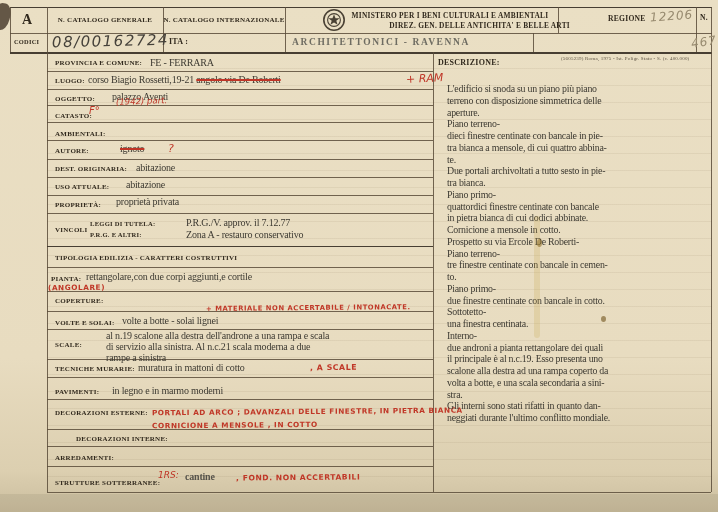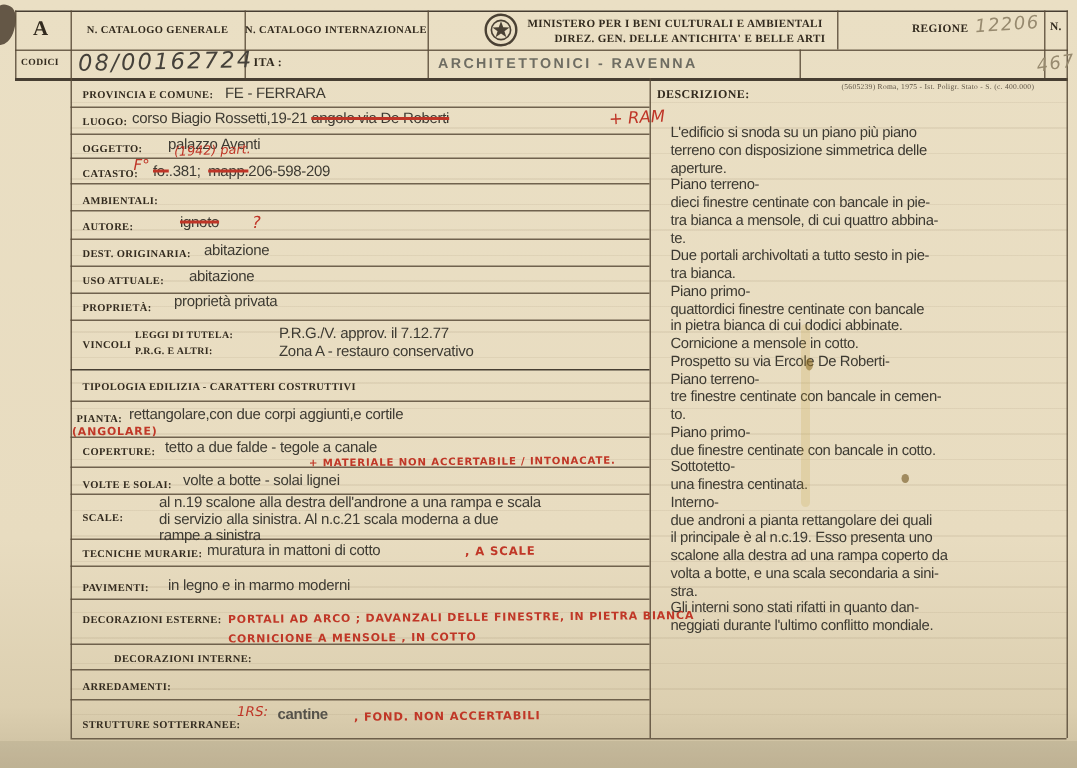--- a/index.html
+++ b/index.html
@@ -94,7 +94,7 @@
     <path d="M12 6.2 L13.5 10.2 L17.7 10.3 L14.3 12.8 L15.6 16.8 L12 14.4 L8.4 16.8 L9.7 12.8 L6.3 10.3 L10.5 10.2 Z" fill="#4a4134"></path>
   </svg>
   <div class="lbl center" style="left:350px;top:11px;width:200px;font-size:7.4px;">MINISTERO PER I BENI CULTURALI E AMBIENTALI</div>
-  <div class="lbl center" style="left:360px;top:21px;width:200px;font-size:7.4px;">DIREZ. GEN. DELLE ANTICHITA' E BELLE ARTI</div>
+  <div class="lbl center" style="left:370px;top:21px;width:200px;font-size:7.4px;text-align:right;">DIREZ. GEN. DELLE ANTICHITA' E BELLE ARTI</div>
 
   <div class="lbl" style="left:608px;top:14px;font-size:7.6px;">REGIONE</div>
   <div class="pencil" style="left:650px;top:9px;transform:rotate(-4deg);">12206</div>

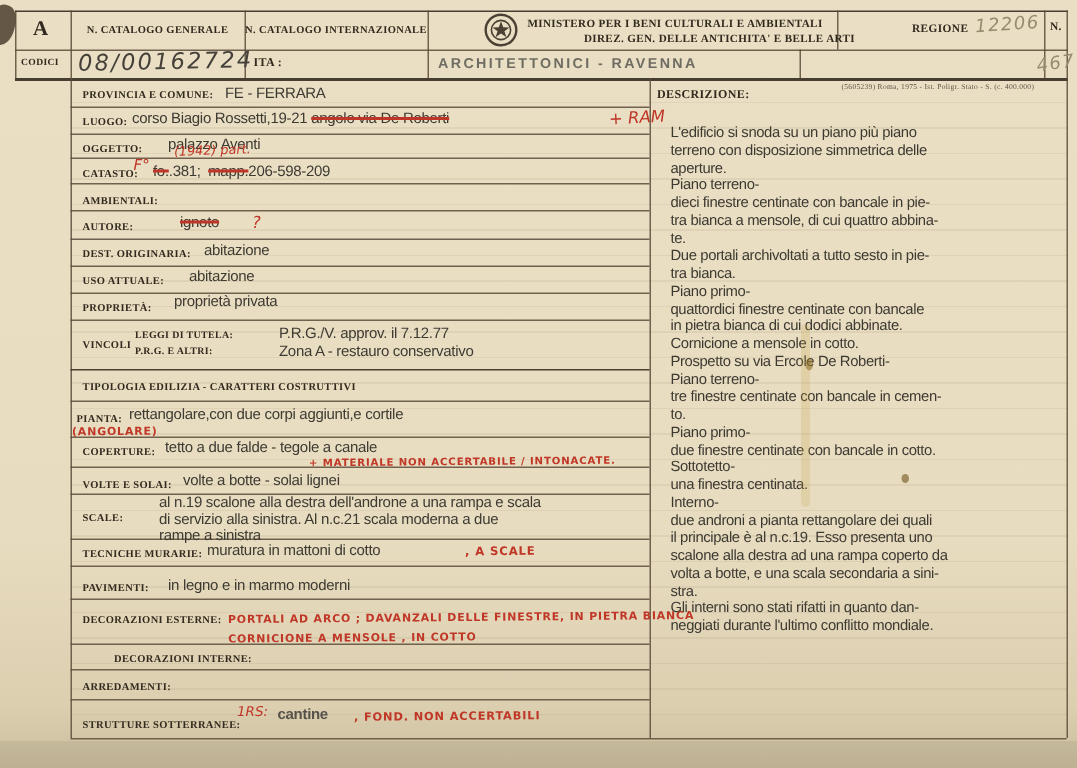--- a/index.html
+++ b/index.html
@@ -15,7 +15,7 @@
   .lbl{position:absolute;font-family:"Liberation Serif",serif;font-weight:bold;font-size:7px;
     color:#322a1e;letter-spacing:.25px;white-space:nowrap;}
   .lbl-big{font-size:8px;}
-  .typed{position:absolute;font-family:Liberation Sans, sans-serif;font-size:10px;color:#3d3a32;
+  .typed{position:absolute;font-family:Liberation Serif, serif;font-size:10px;color:#3d3a32;
     white-space:nowrap;letter-spacing:-.2px;}
   .typed .sp{display:inline-block;width:5px;}
   .ml{white-space:pre-line;line-height:11.2px;}

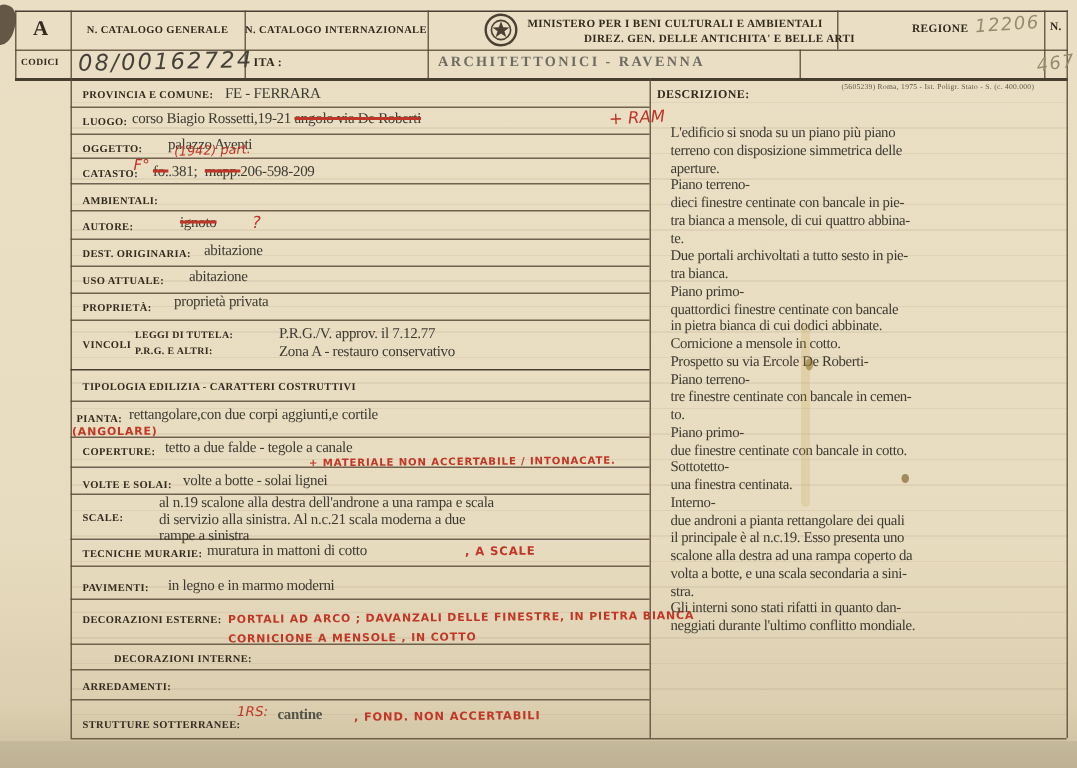--- a/index.html
+++ b/index.html
@@ -119,7 +119,6 @@
   <div class="lbl" style="left:55px;top:112px;">CATASTO:</div>
   <div class="redhw" style="left:89px;top:105px;font-size:10px;">F°</div>
   <div class="redhw" style="left:116px;top:96px;font-size:8.5px;transform:rotate(-2deg);">(1942) part.</div>
-  <div class="typed" style="left:102px;top:109px;"><span class="inline strike">fo.</span><span class="inline">.381;</span><span class="sp"></span><span class="inline strike">mapp.</span><span class="inline">206-598-209</span></div>
 
   <div class="lbl" style="left:55px;top:130px;">AMBIENTALI:</div>
 

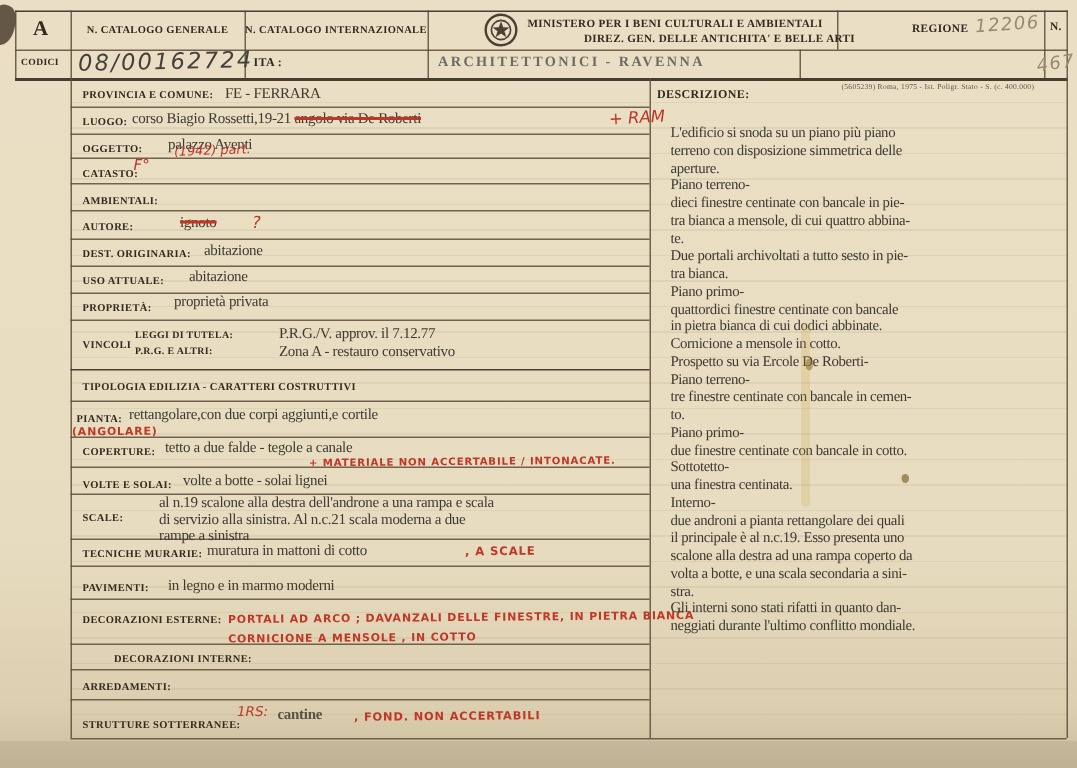--- a/index.html
+++ b/index.html
@@ -148,7 +148,6 @@
   <div class="typed" style="left:86px;top:271px;">rettangolare,con due corpi aggiunti,e cortile</div>
 
   <div class="lbl" style="left:55px;top:297px;">COPERTURE:</div>
-  <div class="typed" style="left:110px;top:293px;">tetto a due falde - tegole a canale</div>
 
   <div class="redcap" style="left:206px;top:304px;font-size:6.8px;">+ MATERIALE NON ACCERTABILE / INTONACATE.</div>
   <div class="lbl" style="left:55px;top:319px;">VOLTE E SOLAI:</div>

